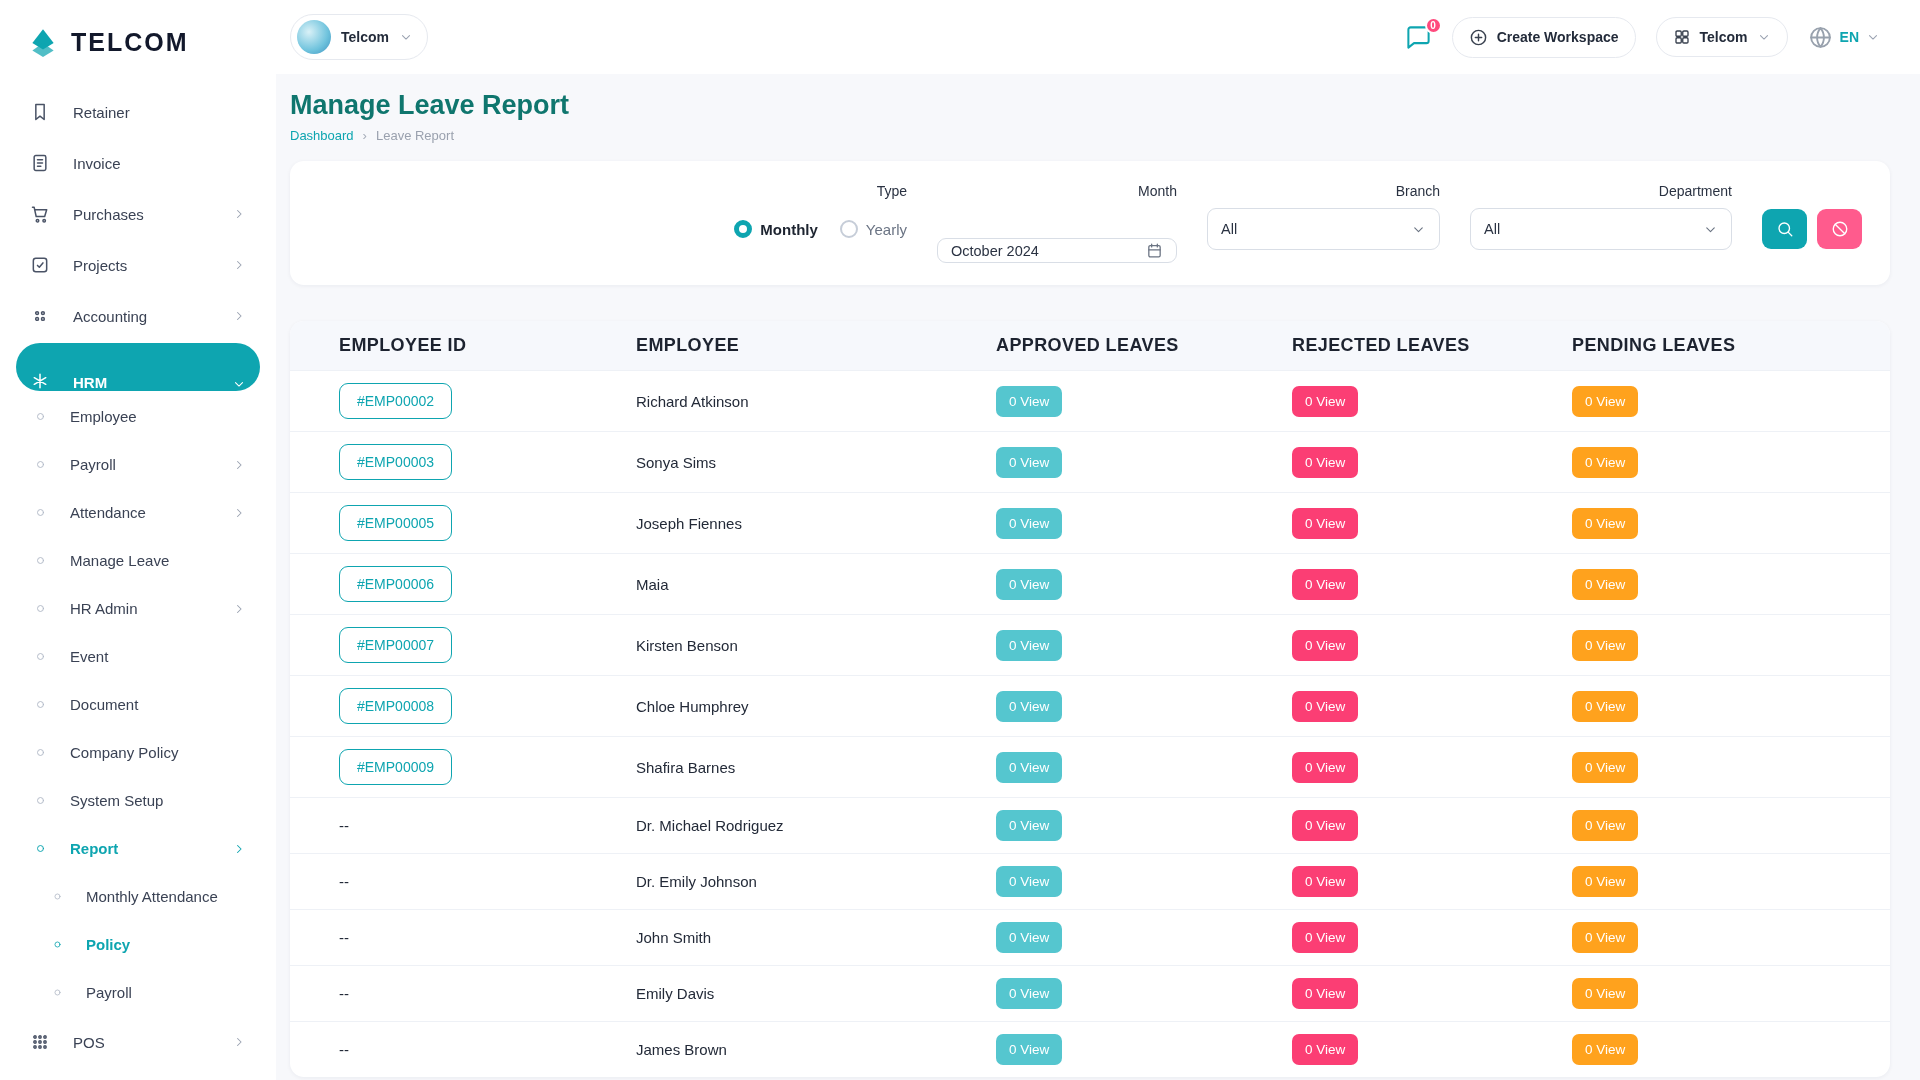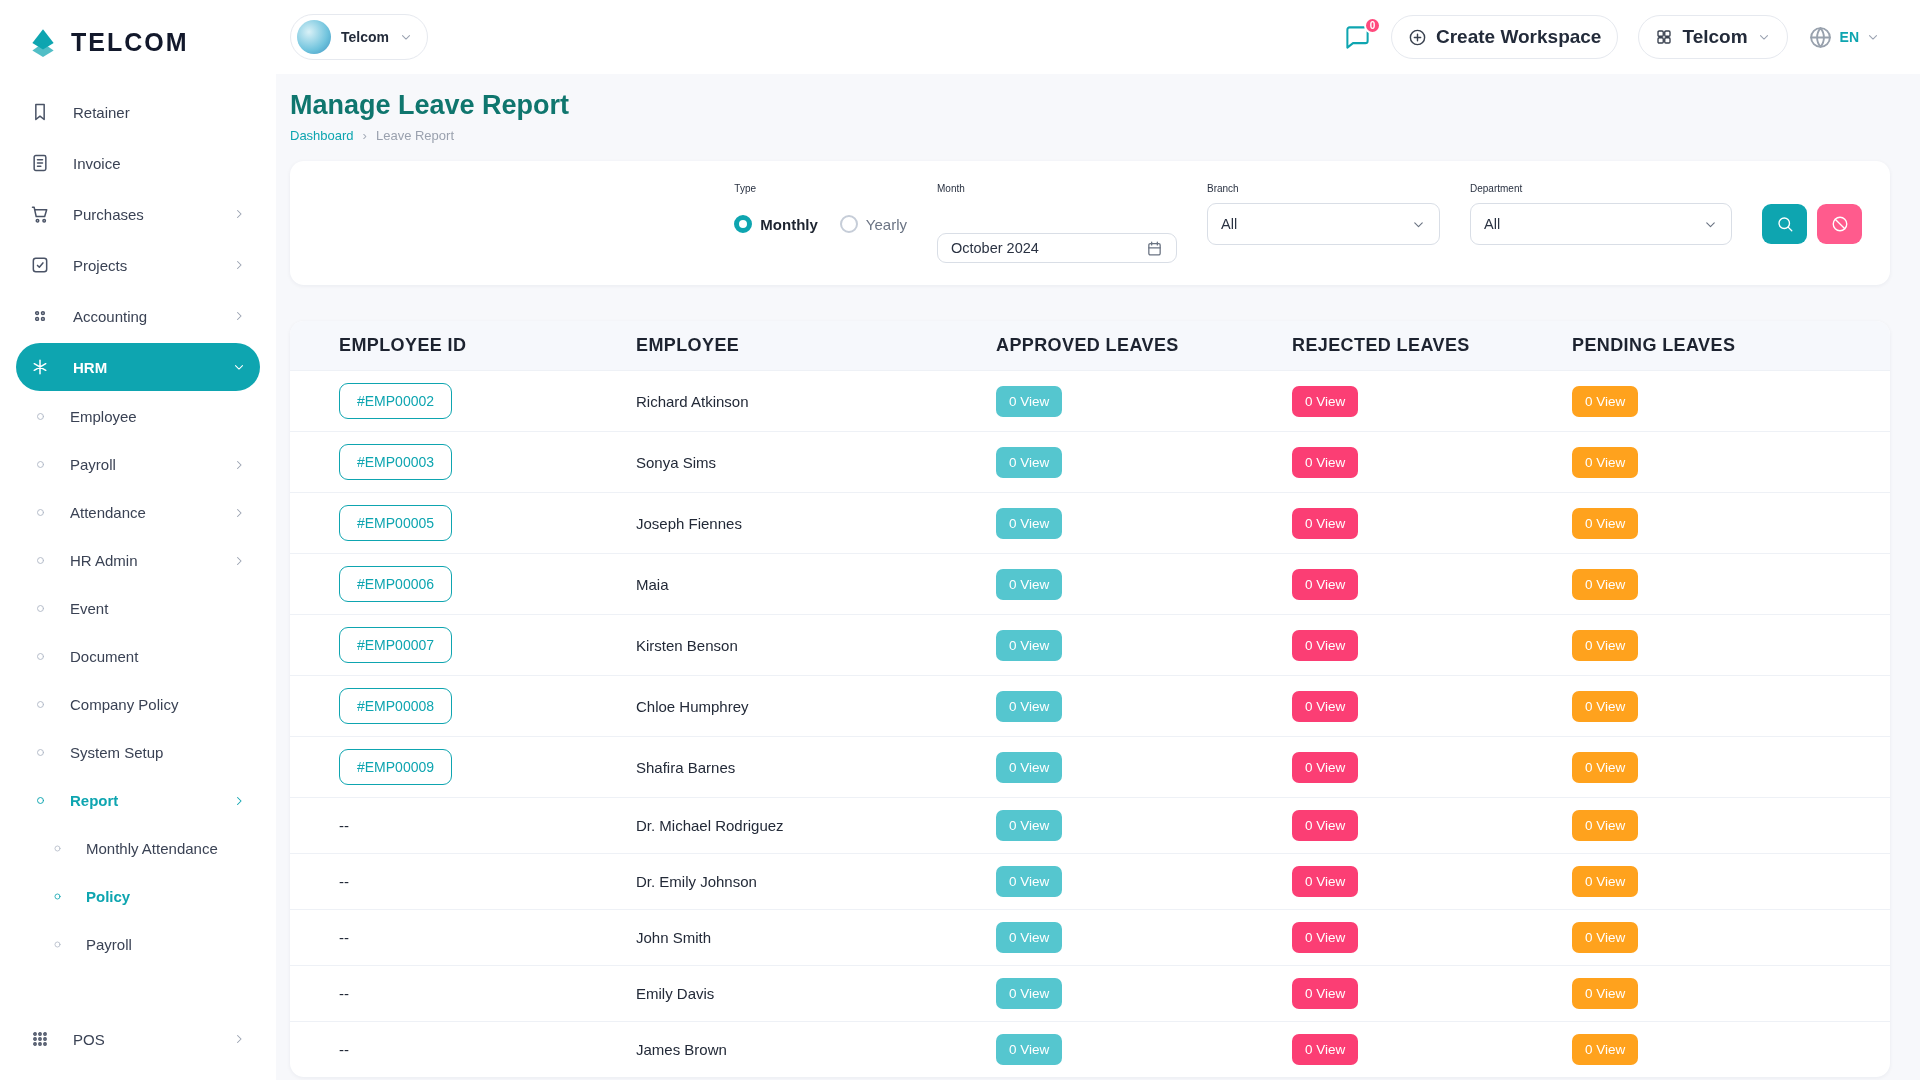--- a/index.html
+++ b/index.html
@@ -44,7 +44,7 @@
              font-weight:700;min-width:17px;height:17px;border-radius:999px;display:flex;align-items:center;
              justify-content:center;border:2px solid #fff;padding:0 3px;}
   .pillbtn{display:flex;align-items:center;gap:9px;border:1px solid var(--border);border-radius:999px;
-           padding:10px 16px;background:#fff;font-size:19px;font-weight:600;color:#232b3a;cursor:pointer;
+           padding:10px 16px;background:#fff;font-size:14px;font-weight:600;color:#232b3a;cursor:pointer;
            font-family:inherit;}
   .pillbtn .ic{display:flex;color:#39414f;}
   .langwrap{display:flex;align-items:center;gap:7px;cursor:pointer;}

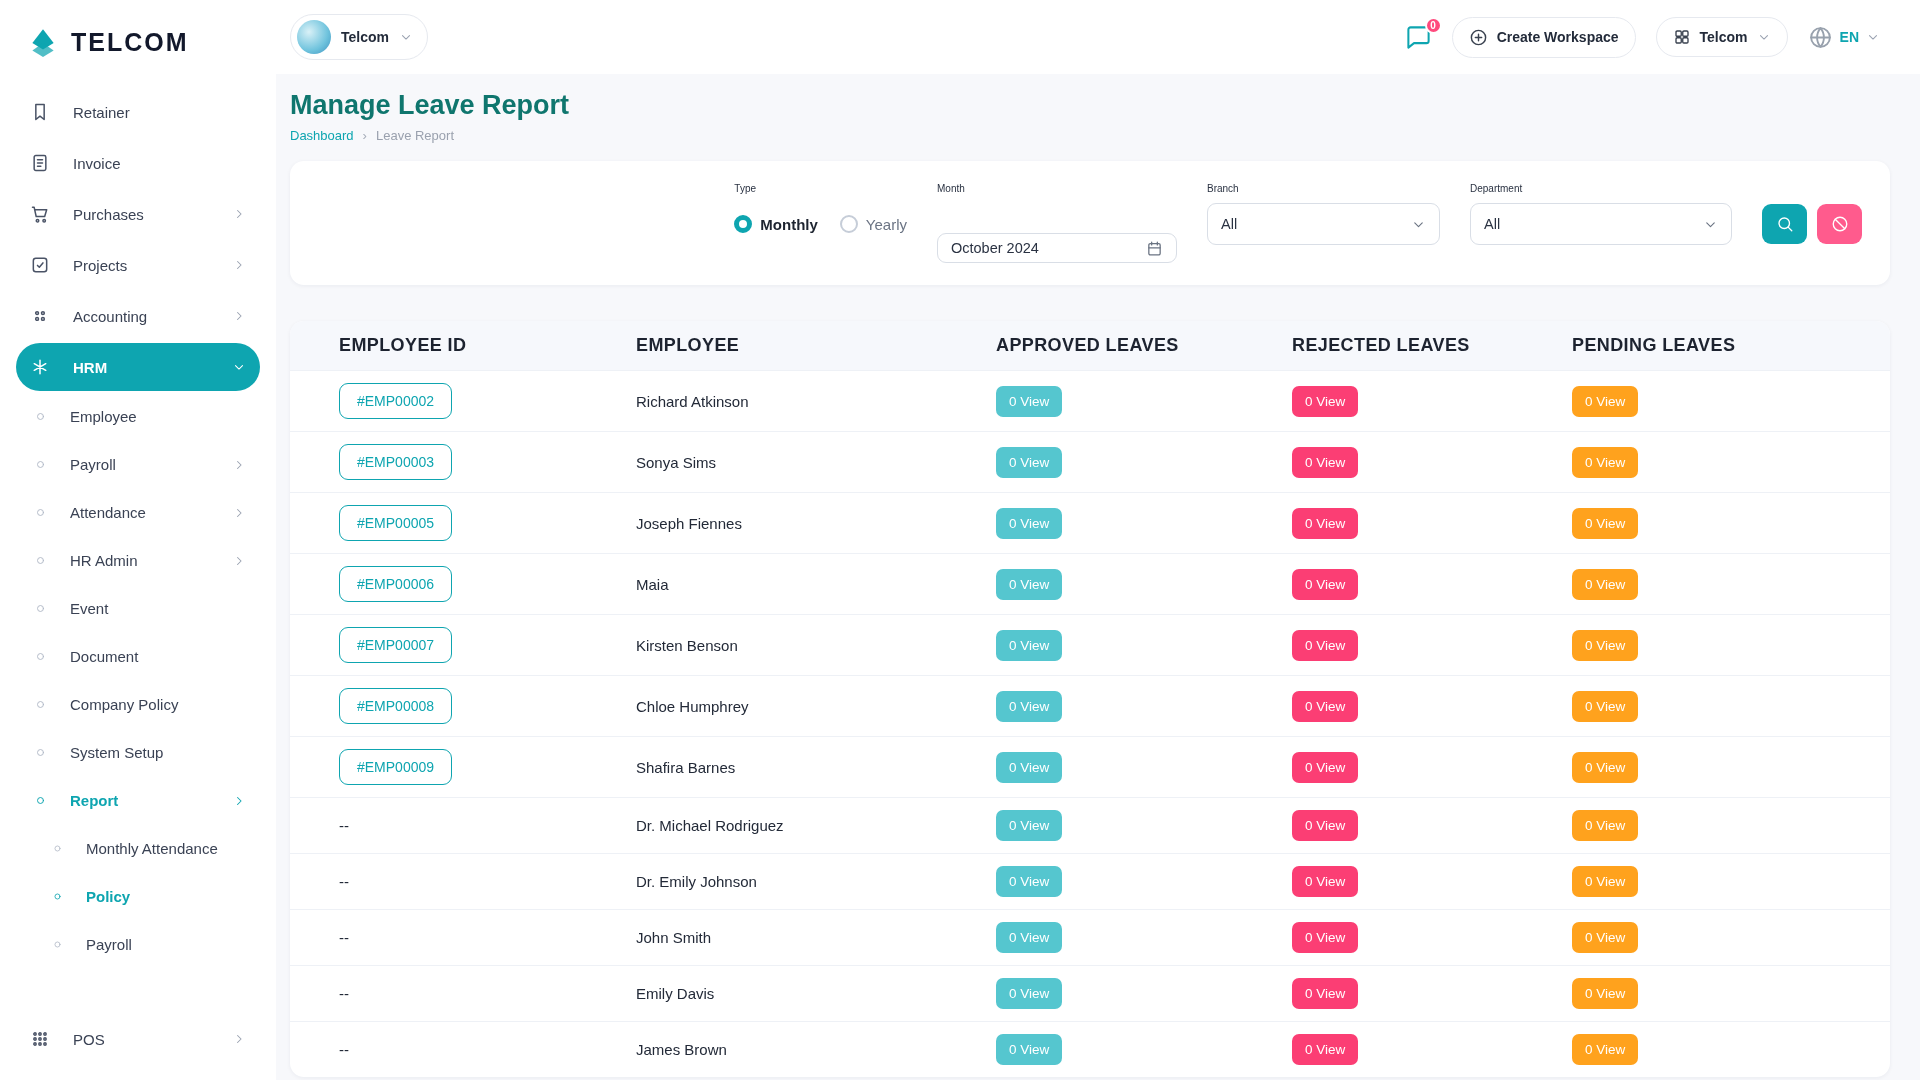--- a/index.html
+++ b/index.html
@@ -64,7 +64,7 @@
   
   .filter-card{margin-top:18px;padding:22px 28px;display:flex;justify-content:flex-end;gap:30px;height:124px;}
   .fgroup{display:flex;flex-direction:column;gap:9px;}
-  .flabel{font-size:10px;color:#2a3242;}
+  .flabel{font-size:14px;color:#2a3242;text-align:right;}
   .radios{display:flex;align-items:center;gap:22px;height:42px;}
   .radio-opt{display:flex;align-items:center;gap:8px;cursor:pointer;font-size:15px;color:#6b7484;}
   .radio-opt.checked{color:#1d2430;font-weight:600;}

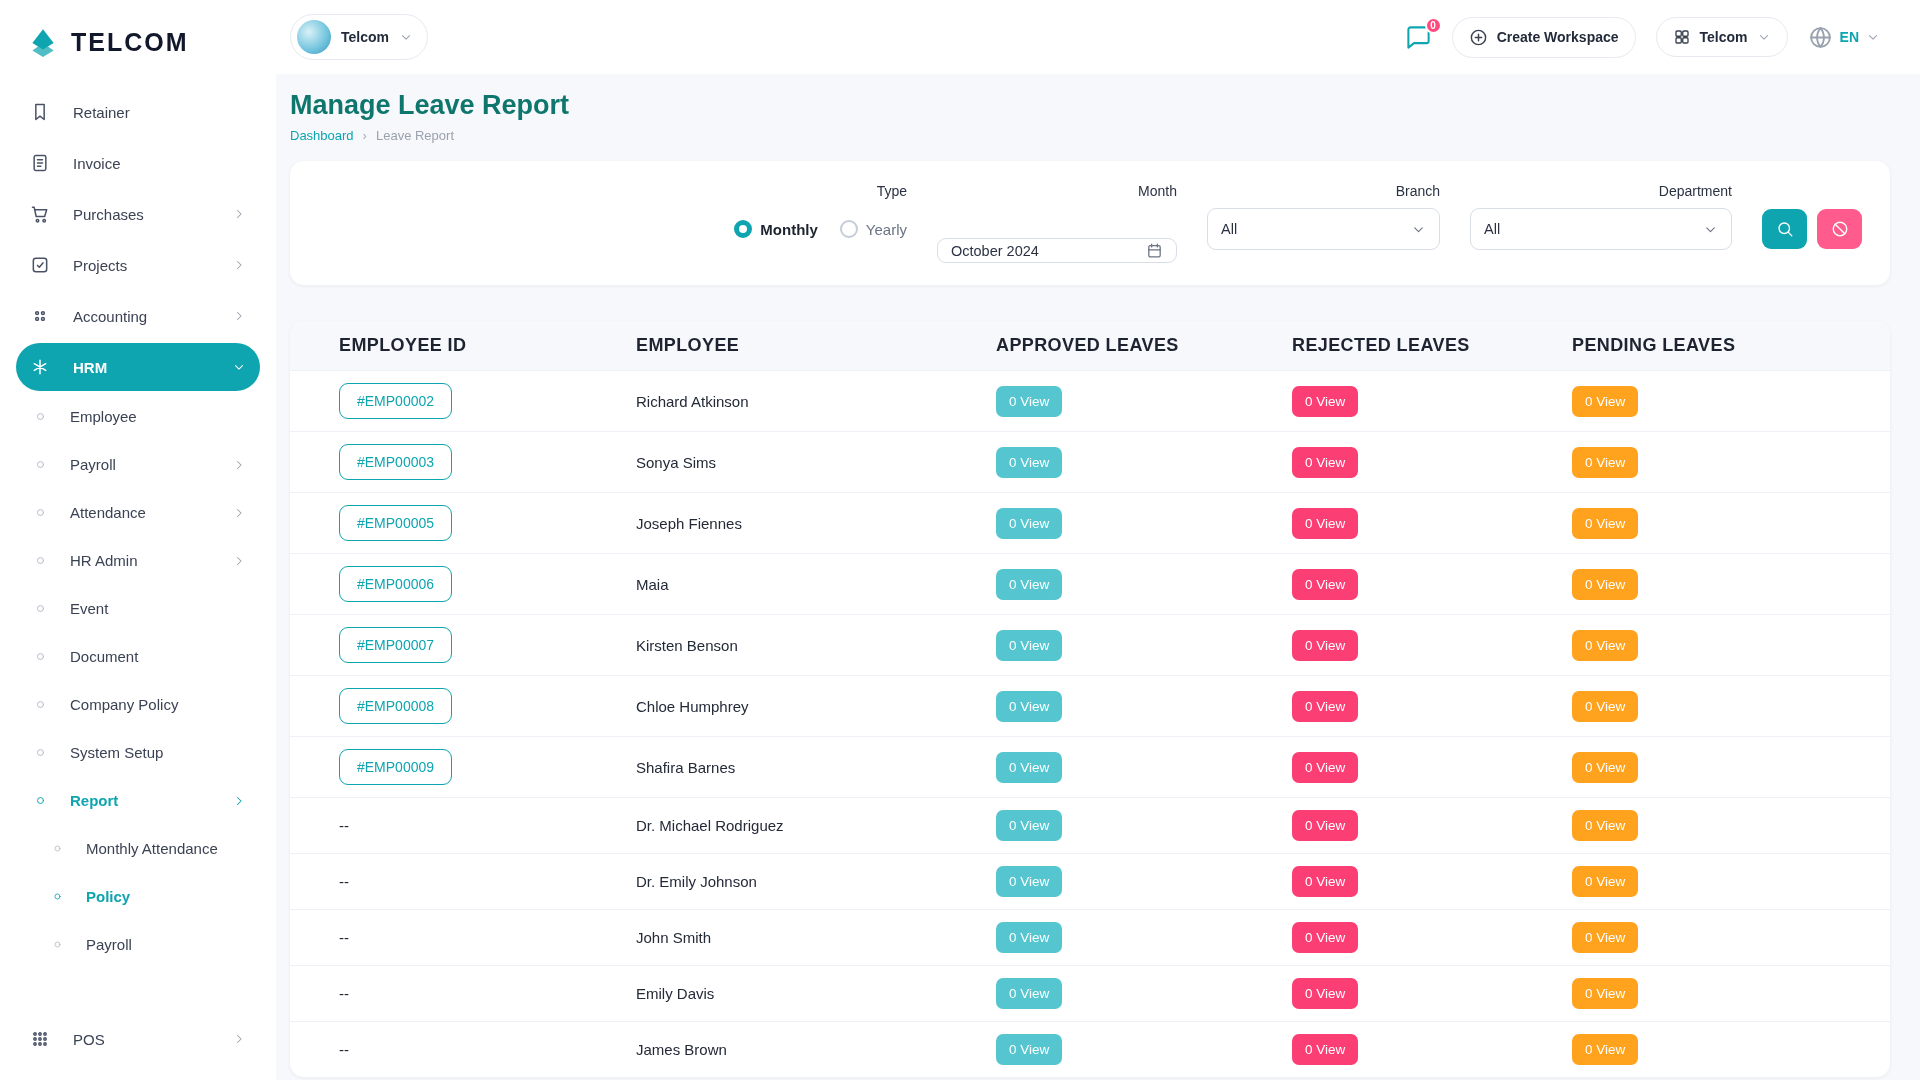--- a/index.html
+++ b/index.html
@@ -20,7 +20,7 @@
             border-radius:12px;color:#3a4254;font-size:15px;font-weight:500;cursor:pointer;margin-bottom:3px;}
   .nav-item .nicon{display:flex;color:#4a5366;}
   .nav-item .chev{margin-left:auto;color:#9aa2b1;display:flex;}
-  .nav-item.pill{background:var(--primary);color:#fff;border-radius:999px;font-weight:600;}
+  .nav-item.pill{background:var(--primary);color:#fff;border-radius:999px;font-weight:600;align-items:flex-end;}
   .nav-item.pill .nicon,.nav-item.pill .chev{color:#fff;}
   .nav-item.sub{height:45px;min-height:45px;padding-left:18px;}
   .nav-item.sub .nicon,.nav-item.sub2 .nicon{color:#b2bac7;}

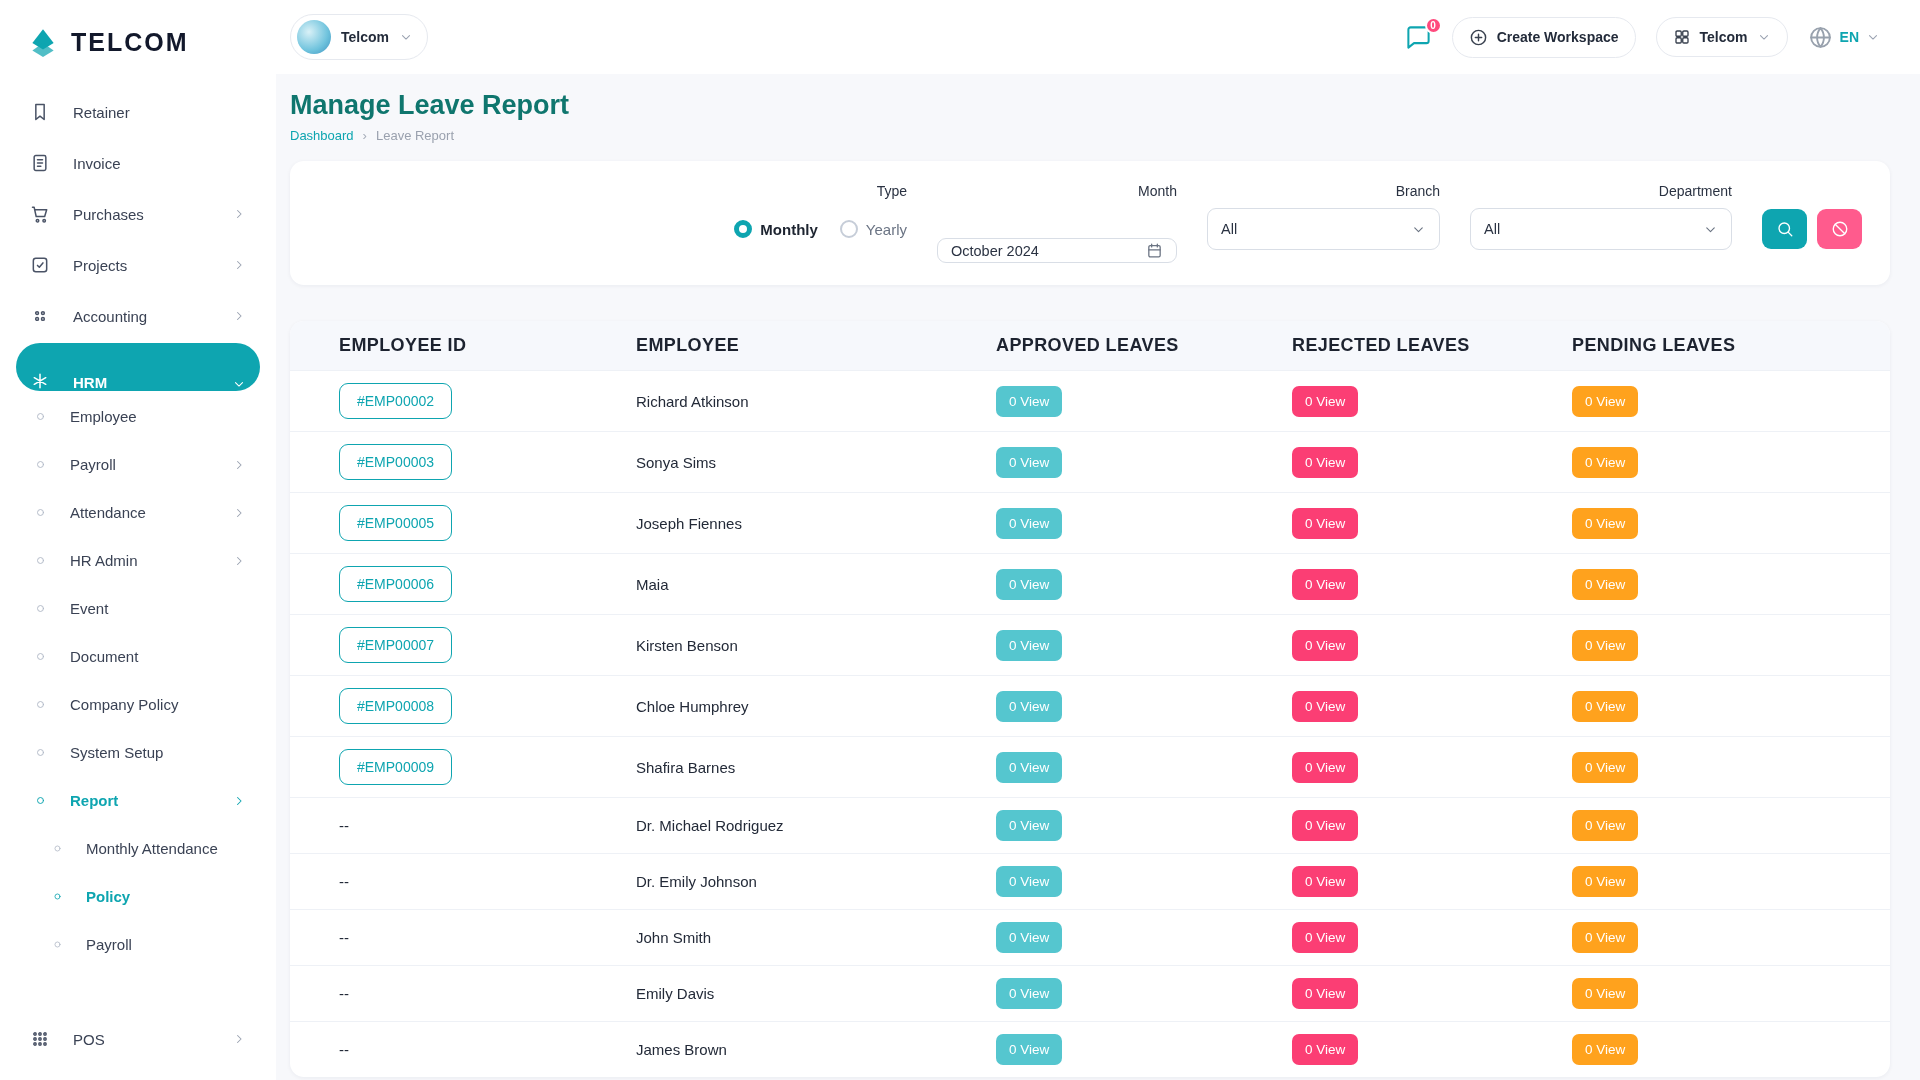--- a/index.html
+++ b/index.html
@@ -231,6 +231,14 @@
               <circle cx="12" cy="12" r="5.5"></circle>
             </svg>
           </span>
+          <span>Manage Leave</span>
+        </div>
+        <div class="nav-item sub">
+          <span class="nicon">
+            <svg width="13" height="13" viewBox="0 0 24 24" fill="none" stroke="currentColor" stroke-width="1.8" stroke-linecap="round" stroke-linejoin="round">
+              <circle cx="12" cy="12" r="5.5"></circle>
+            </svg>
+          </span>
           <span>HR Admin</span>
           <span class="chev">
             <svg width="14" height="14" viewBox="0 0 24 24" fill="none" stroke="currentColor" stroke-width="1.8" stroke-linecap="round" stroke-linejoin="round">

